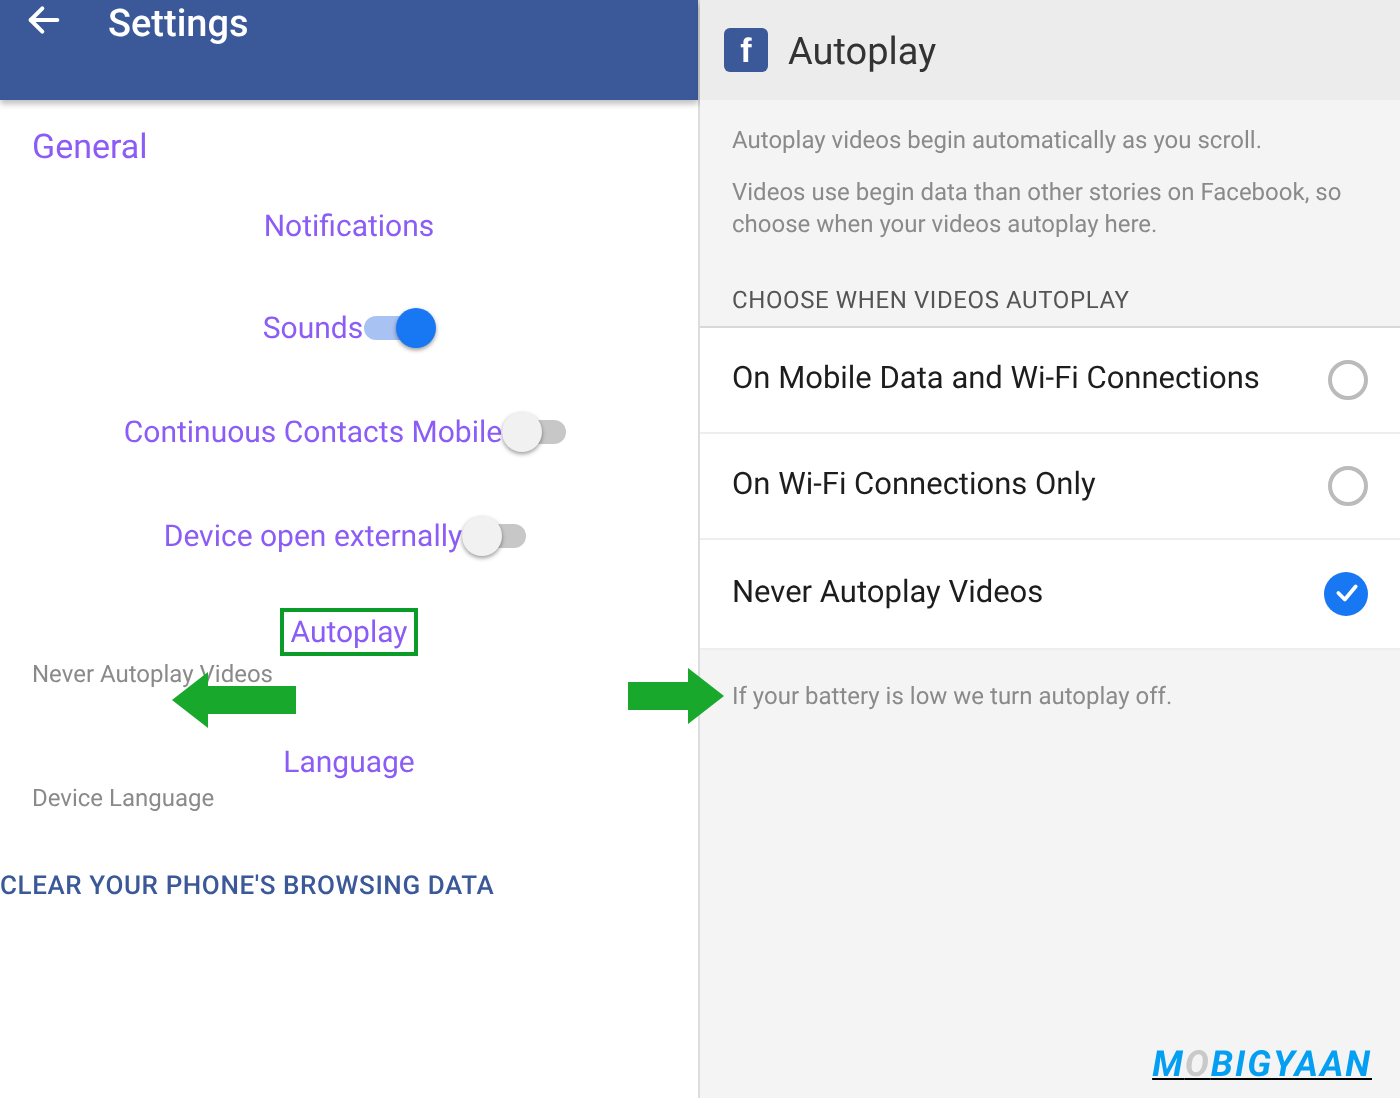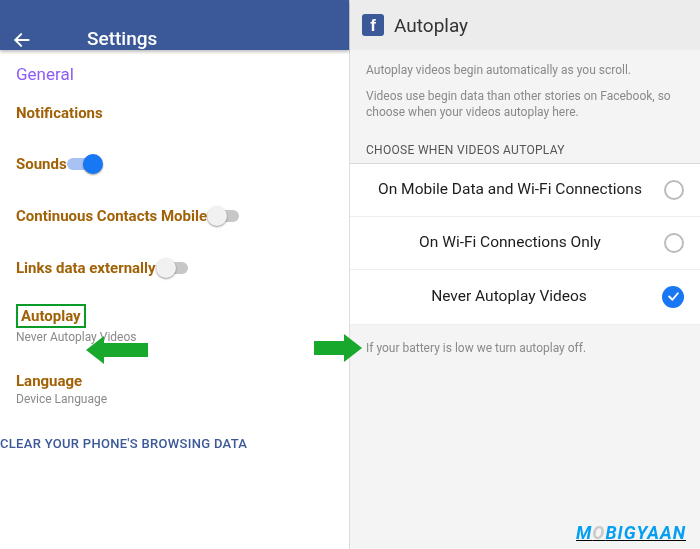--- a/index.html
+++ b/index.html
@@ -9,7 +9,7 @@
   .pane-left { border-right: 1px solid #ddd; }
 
   
-  .hdr-left { height: 50px; background: #3b5998; color: #fff; display: flex; align-items: flex-end; padding: 0 12px; box-shadow: 0 2px 3px rgba(0,0,0,0.25); gap: 33px; }
+  .hdr-left { height: 50px; background: #3b5998; color: #fff; display: flex; align-items: flex-start; padding: 0 12px; box-shadow: 0 2px 3px rgba(0,0,0,0.25); }
   .hdr-left .title { font-size: 19px; font-weight: 500; margin-left: 22px; }
 
   .section-small { color: #8b5cf6; font-size: 17px; padding: 14px 16px 4px; }

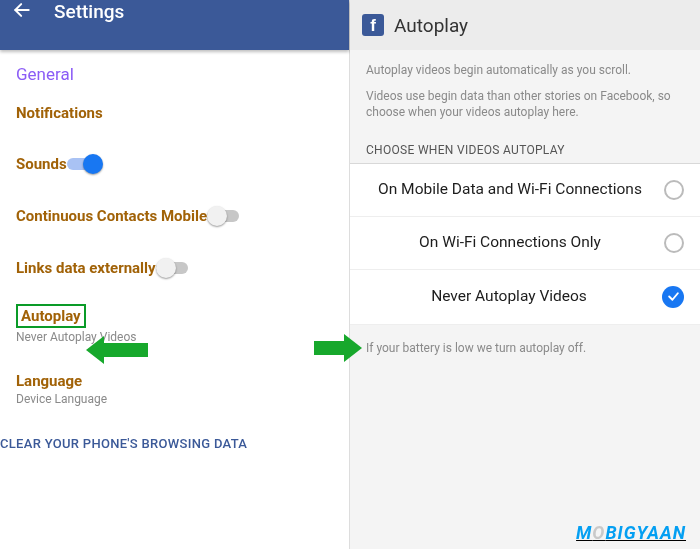--- a/index.html
+++ b/index.html
@@ -14,7 +14,7 @@
 
   .section-small { color: #8b5cf6; font-size: 17px; padding: 14px 16px 4px; }
 
-  .row { display: flex; align-items: center; justify-content: flex-start; padding: 16px; font-size: 15px; color: #a16207; font-weight: bold; }
+  .row { display: flex; align-items: center; justify-content: center; padding: 16px; font-size: 15px; color: #8b5cf6; }
   .row.tight { padding-top: 10px; padding-bottom: 2px; }
   .sub { color: #8a8a8a; font-size: 12px; padding: 0 16px 12px; }
 

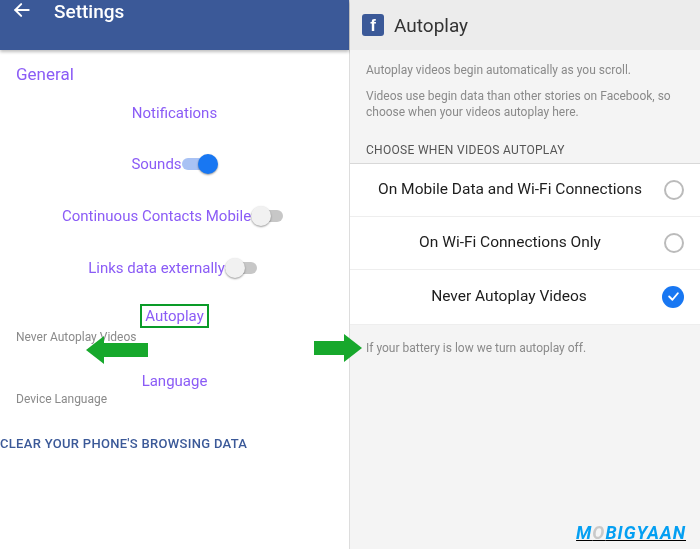--- a/index.html
+++ b/index.html
@@ -38,7 +38,7 @@
   .sect-hdr { color: #555; font-size: 12px; font-weight: 400; letter-spacing: 0.3px; padding: 12px 16px 6px; border-bottom: 1px solid #d8d8d8; }
   .opt { background: #fff; display: flex; align-items: center; justify-content: space-between; padding: 16px 16px; font-size: 15.5px; color: #1d1d1d; border-bottom: 1px solid #eee; }
   .opt:last-of-type { border-bottom: none; }
-  .opt-text { flex: 1; padding-right: 10px; line-height: 1.25; text-align: center; }
+  .opt-text { flex: 1; padding-right: 10px; line-height: 1.25; }
   .radio { width: 20px; height: 20px; border: 2px solid #bbb; border-radius: 50%; background: #fff; flex: none; }
   .check { width: 22px; height: 22px; border-radius: 50%; background: #1877f2; display: flex; align-items: center; justify-content: center; flex: none; }
   .foot-note { color: #8a8a8a; font-size: 12px; padding: 16px; }

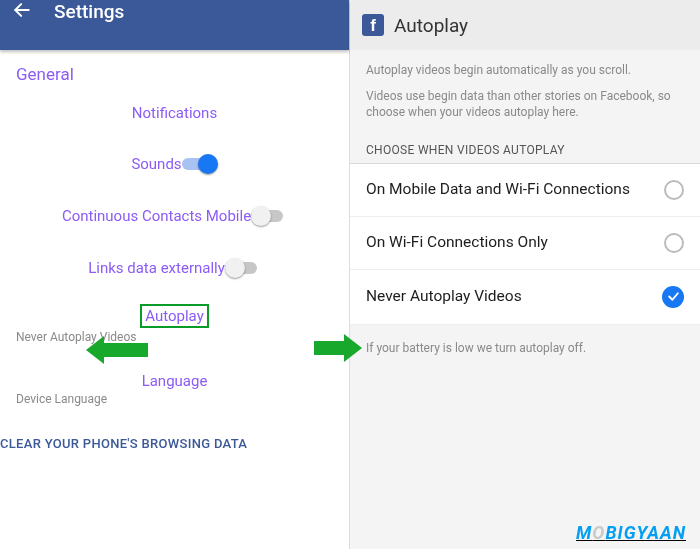--- a/index.html
+++ b/index.html
@@ -98,7 +98,7 @@
     </div>
 
     <div class="row">
-      <span>Links data externally</span>
+      <span>Device open externally</span>
       <span class="toggle">
           <span class="track"></span>
           <span class="knob"></span>

